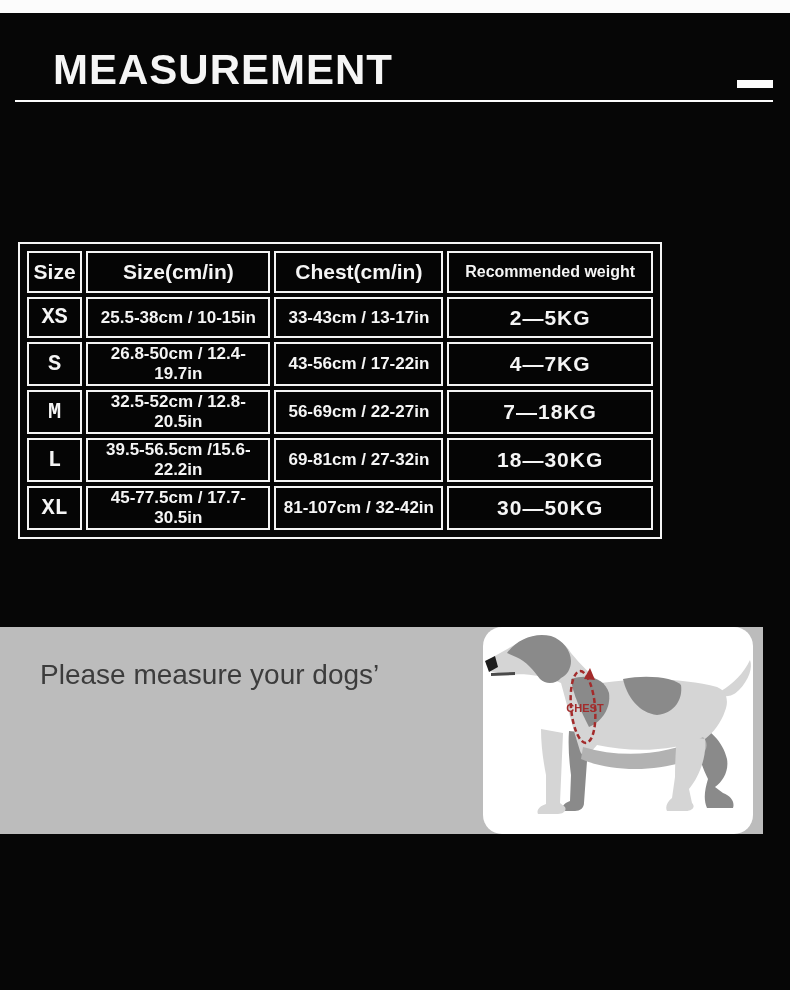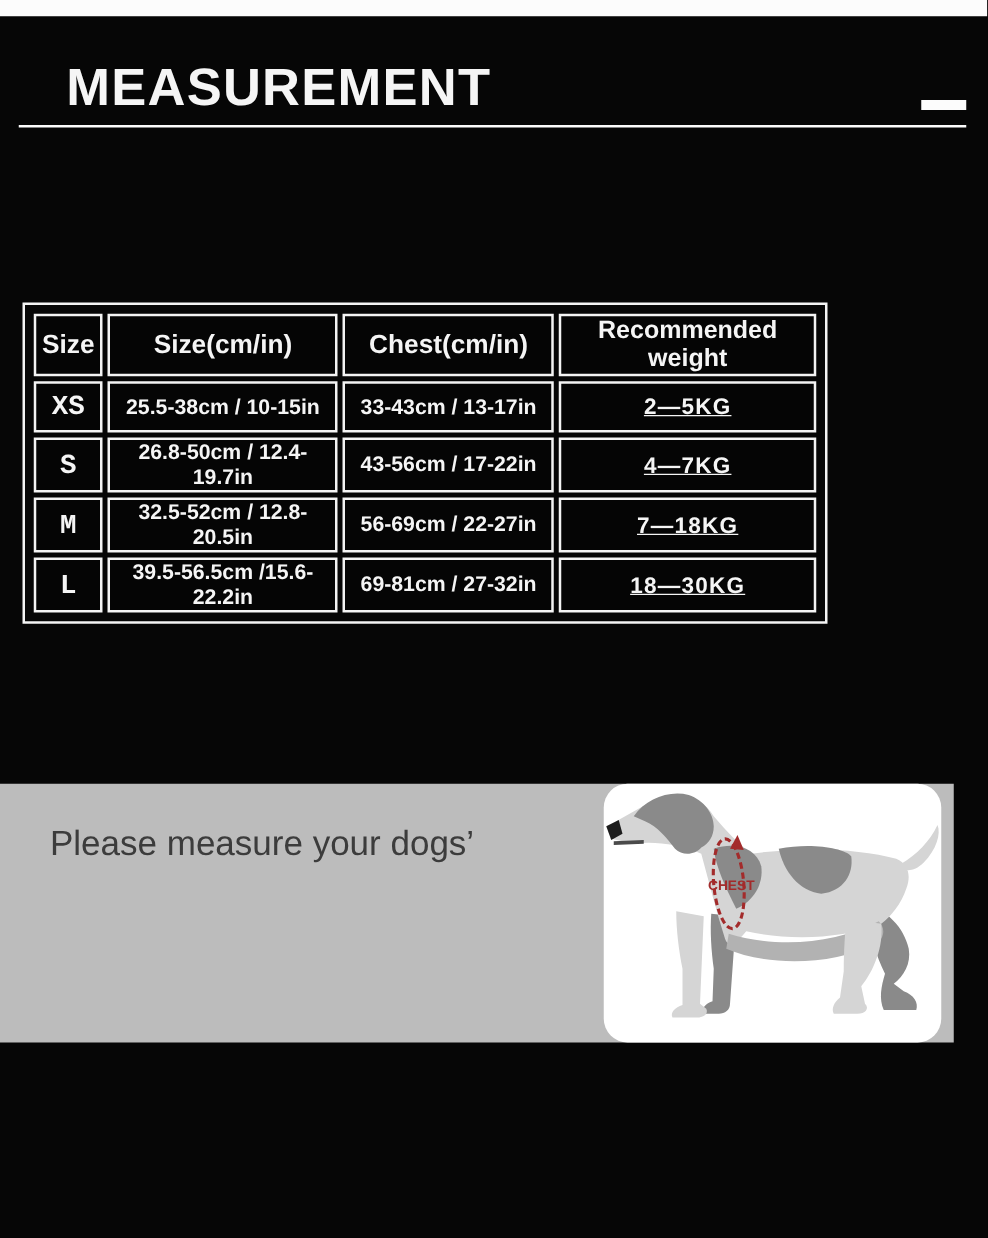--- a/index.html
+++ b/index.html
@@ -19,7 +19,7 @@
   .size-table th,.size-table td{border:2px solid #f4f4f4;background:#050505;color:#f5f5f5;
               text-align:center;vertical-align:middle;font-weight:bold;padding:0 2px;}
   .size-table th{height:38px;font-size:21px;}
-  .size-table th.col-weight{font-size:20px;}
+  .size-table th.col-weight{font-size:16px;}
   .size-table td{height:37px;font-size:17px;}
   .size-table td.cell-size{font-size:22px;font-family:Liberation Mono, monospace;}
   .size-table td.cell-weight{font-size:18px;letter-spacing:1px;text-decoration:underline;}

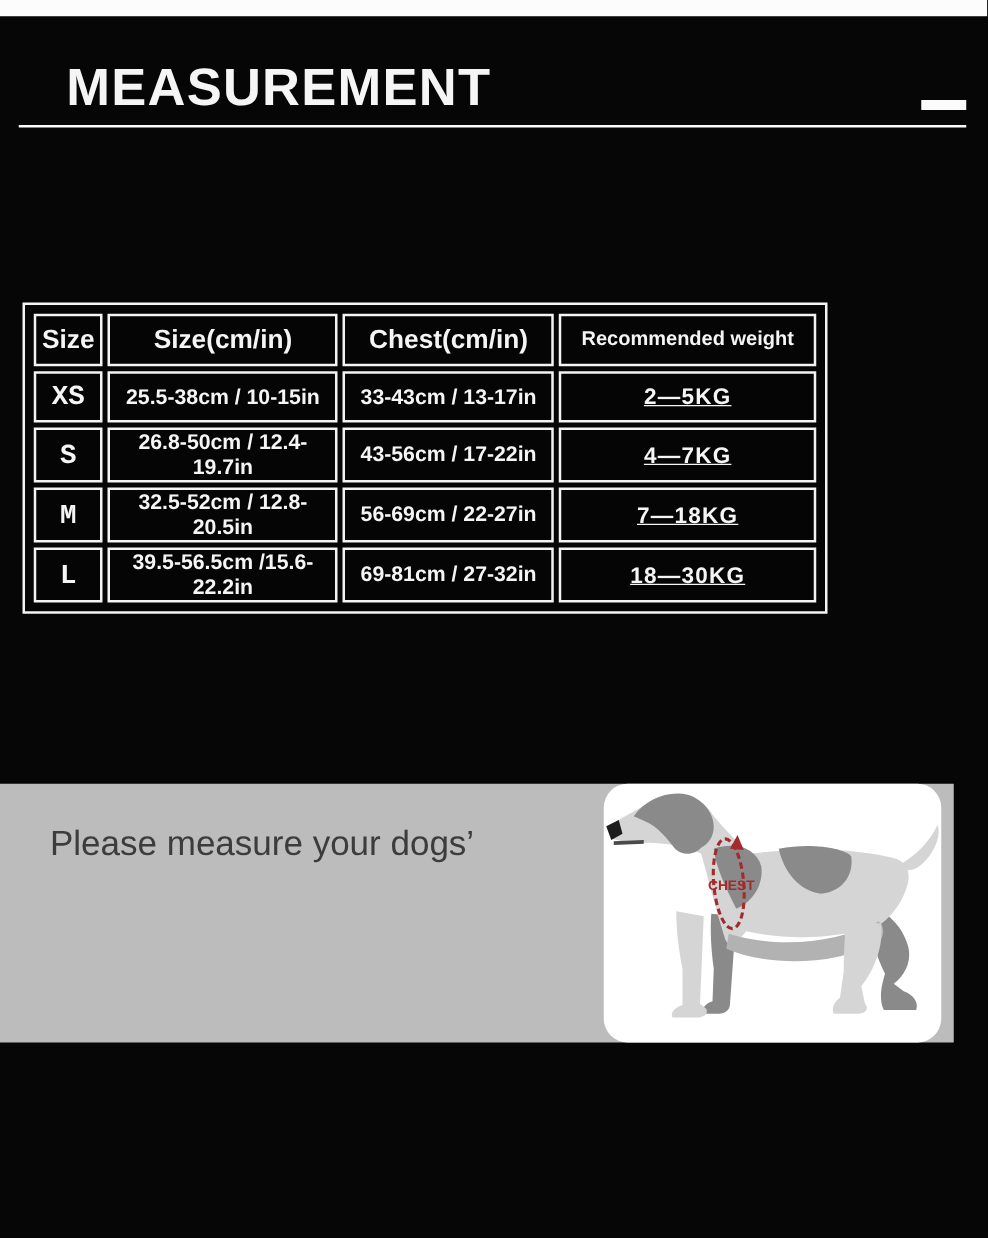--- a/index.html
+++ b/index.html
@@ -22,7 +22,7 @@
   .size-table th.col-weight{font-size:16px;}
   .size-table td{height:37px;font-size:17px;}
   .size-table td.cell-size{font-size:22px;font-family:Liberation Mono, monospace;}
-  .size-table td.cell-weight{font-size:18px;letter-spacing:1px;text-decoration:underline;}
+  .size-table td.cell-weight{font-size:21px;letter-spacing:1px;}
 
   .note-panel{position:absolute;left:0;top:627px;width:763px;height:207px;background:#bcbcbc;}
   .note-text{position:absolute;left:40px;top:24px;color:#3c3c3c;font-size:28px;line-height:48px;}

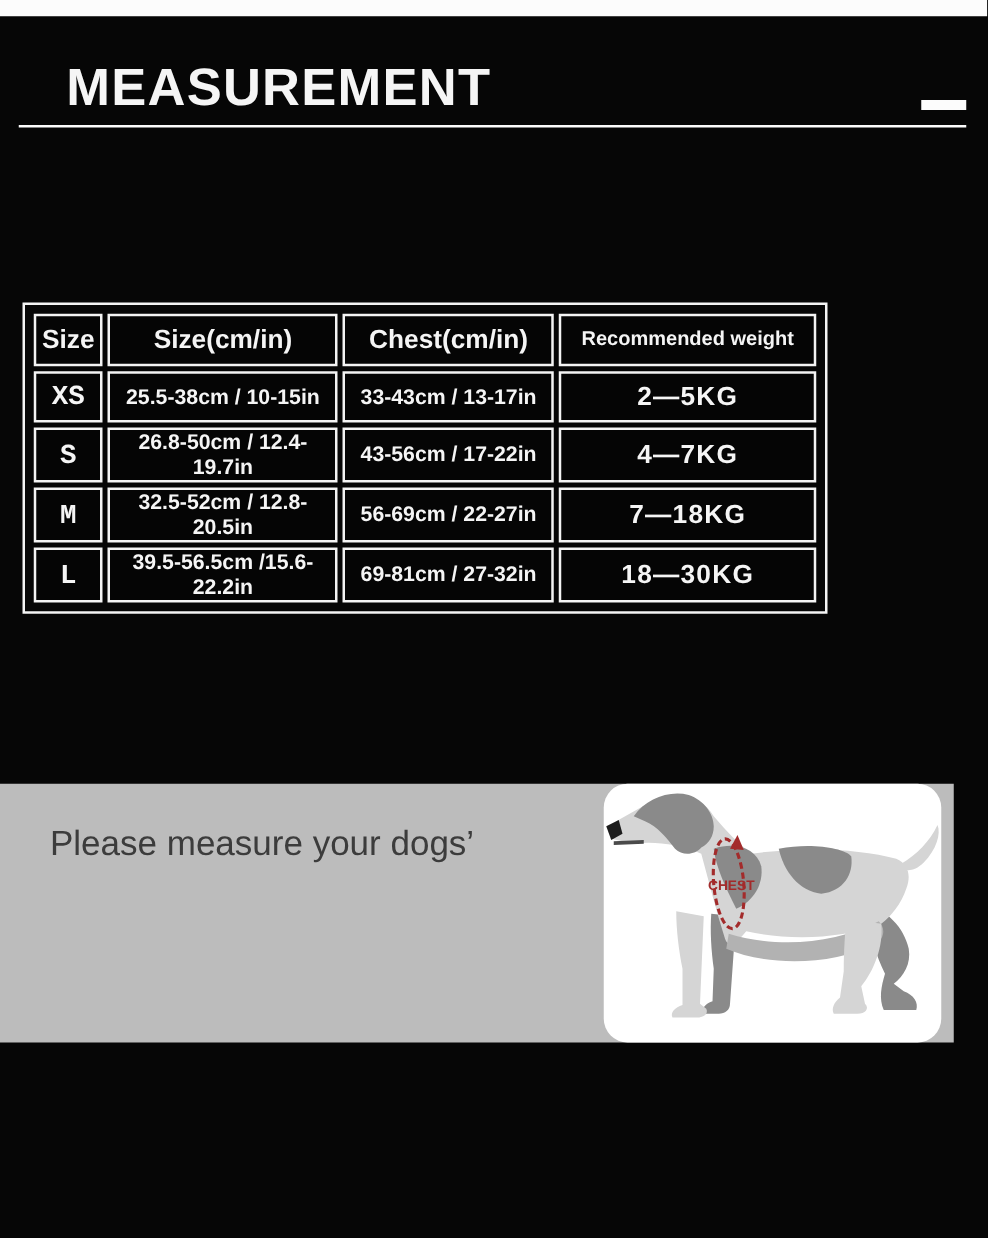--- a/index.html
+++ b/index.html
@@ -82,6 +82,12 @@
           <td class="cell-chest">69-81cm / 27-32in</td>
           <td class="cell-weight">18—30KG</td>
         </tr>
+        <tr>
+          <td class="cell-size">XL</td>
+          <td class="cell-neck">45-77.5cm / 17.7-30.5in</td>
+          <td class="cell-chest">81-107cm / 32-42in</td>
+          <td class="cell-weight">30—50KG</td>
+        </tr>
       </tbody>
     </table>
   </div>

